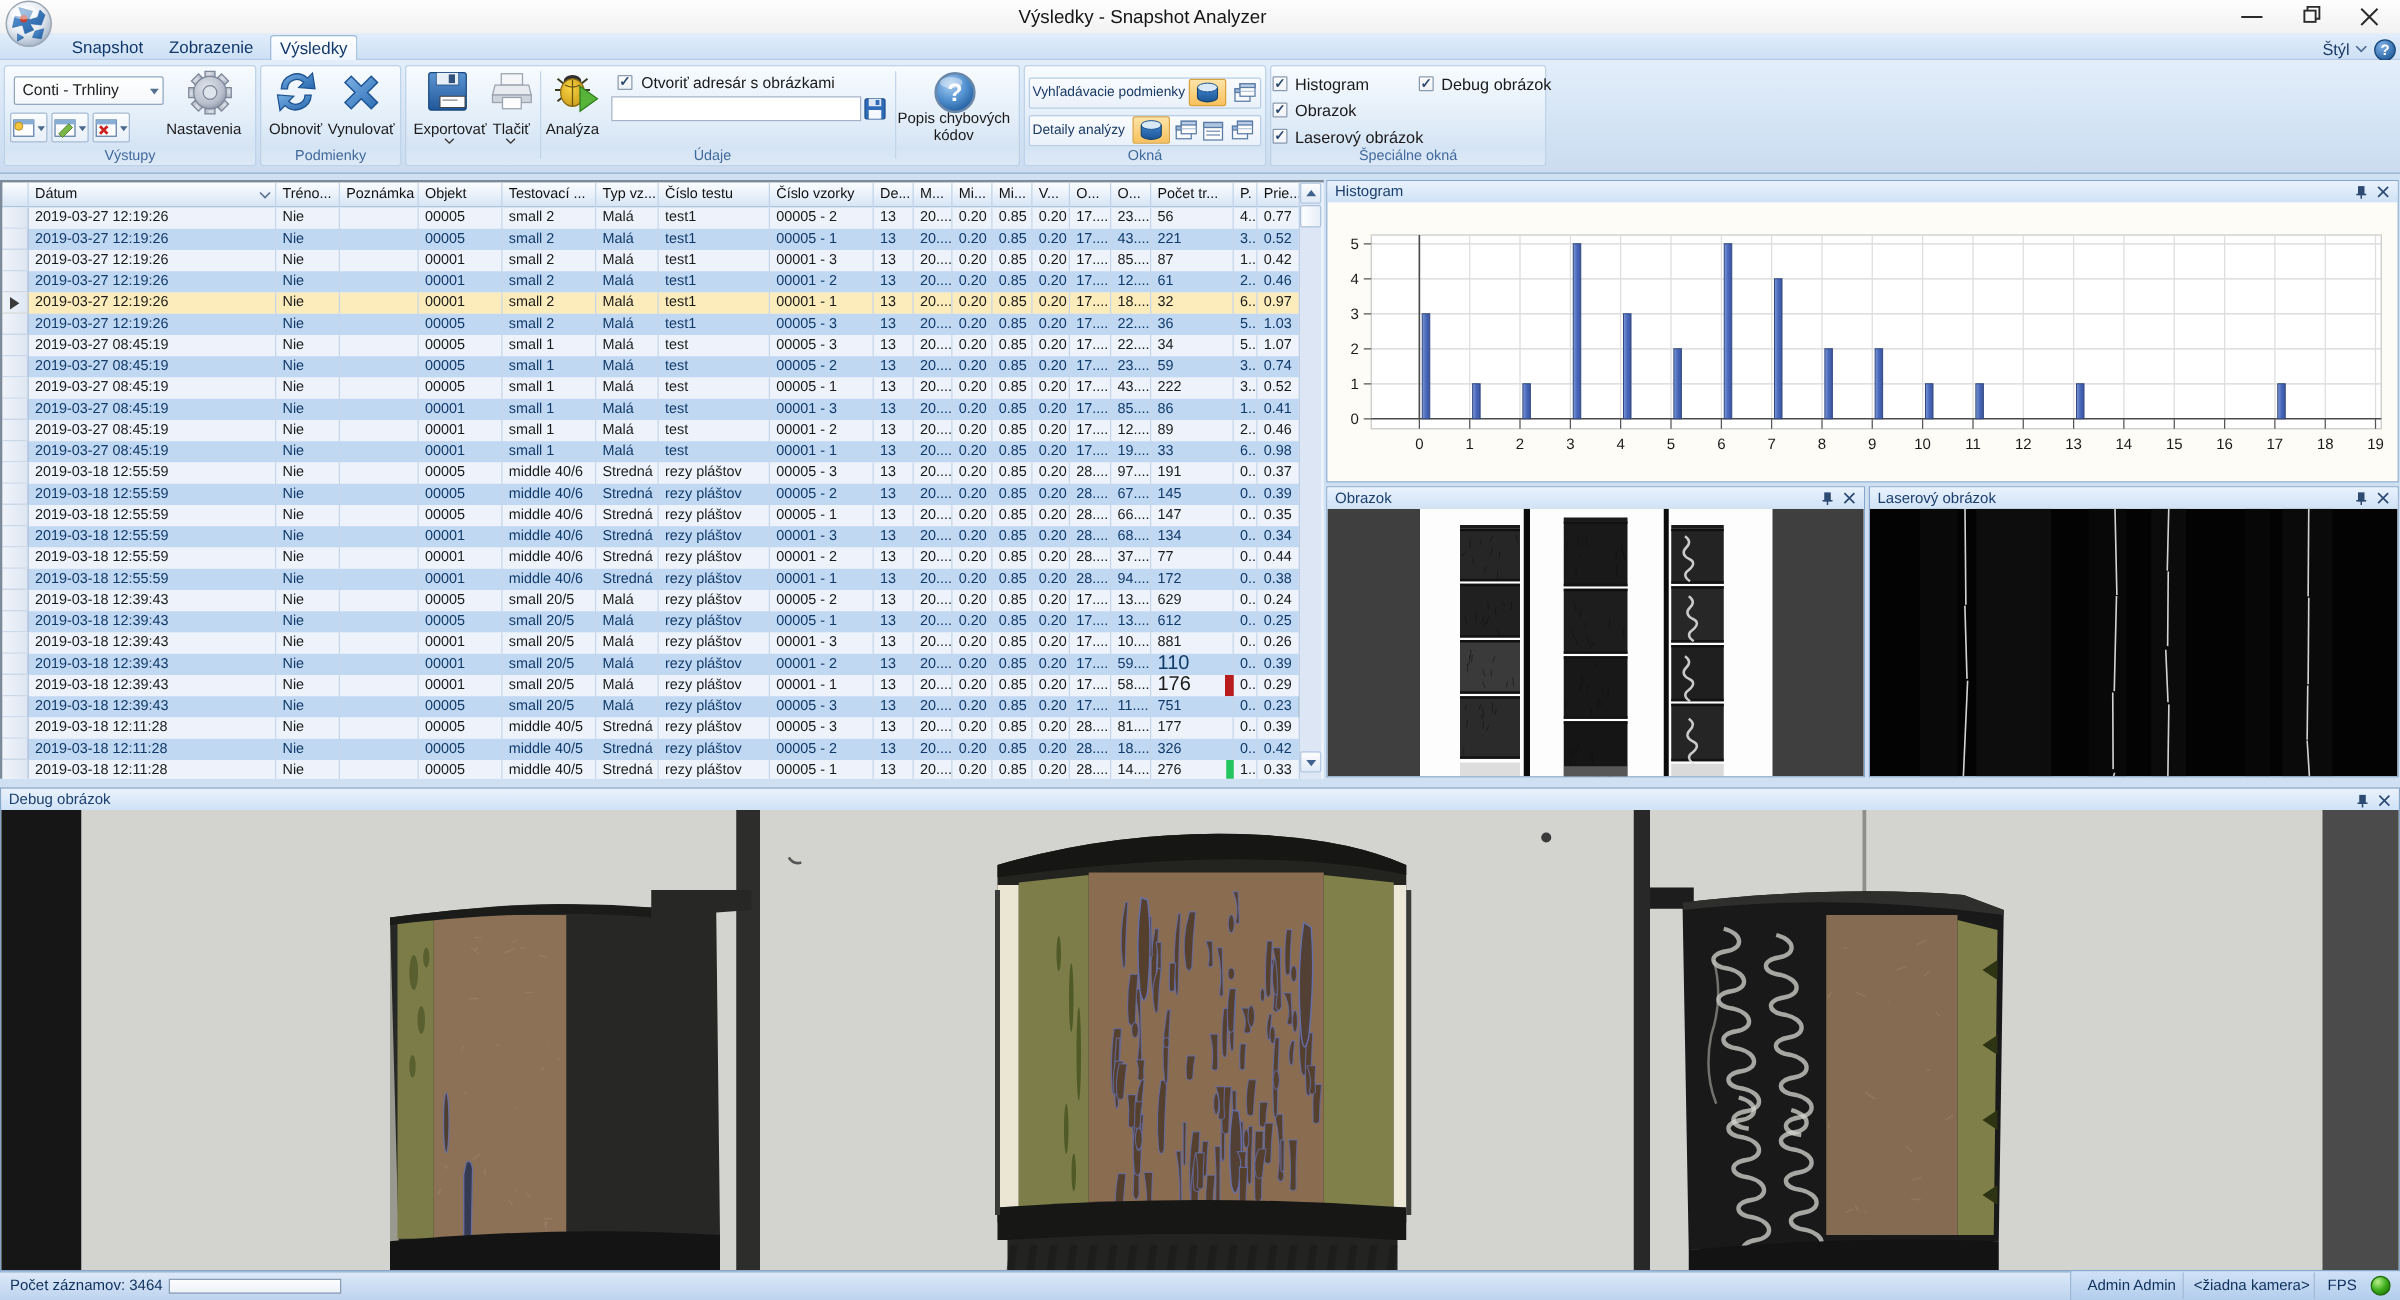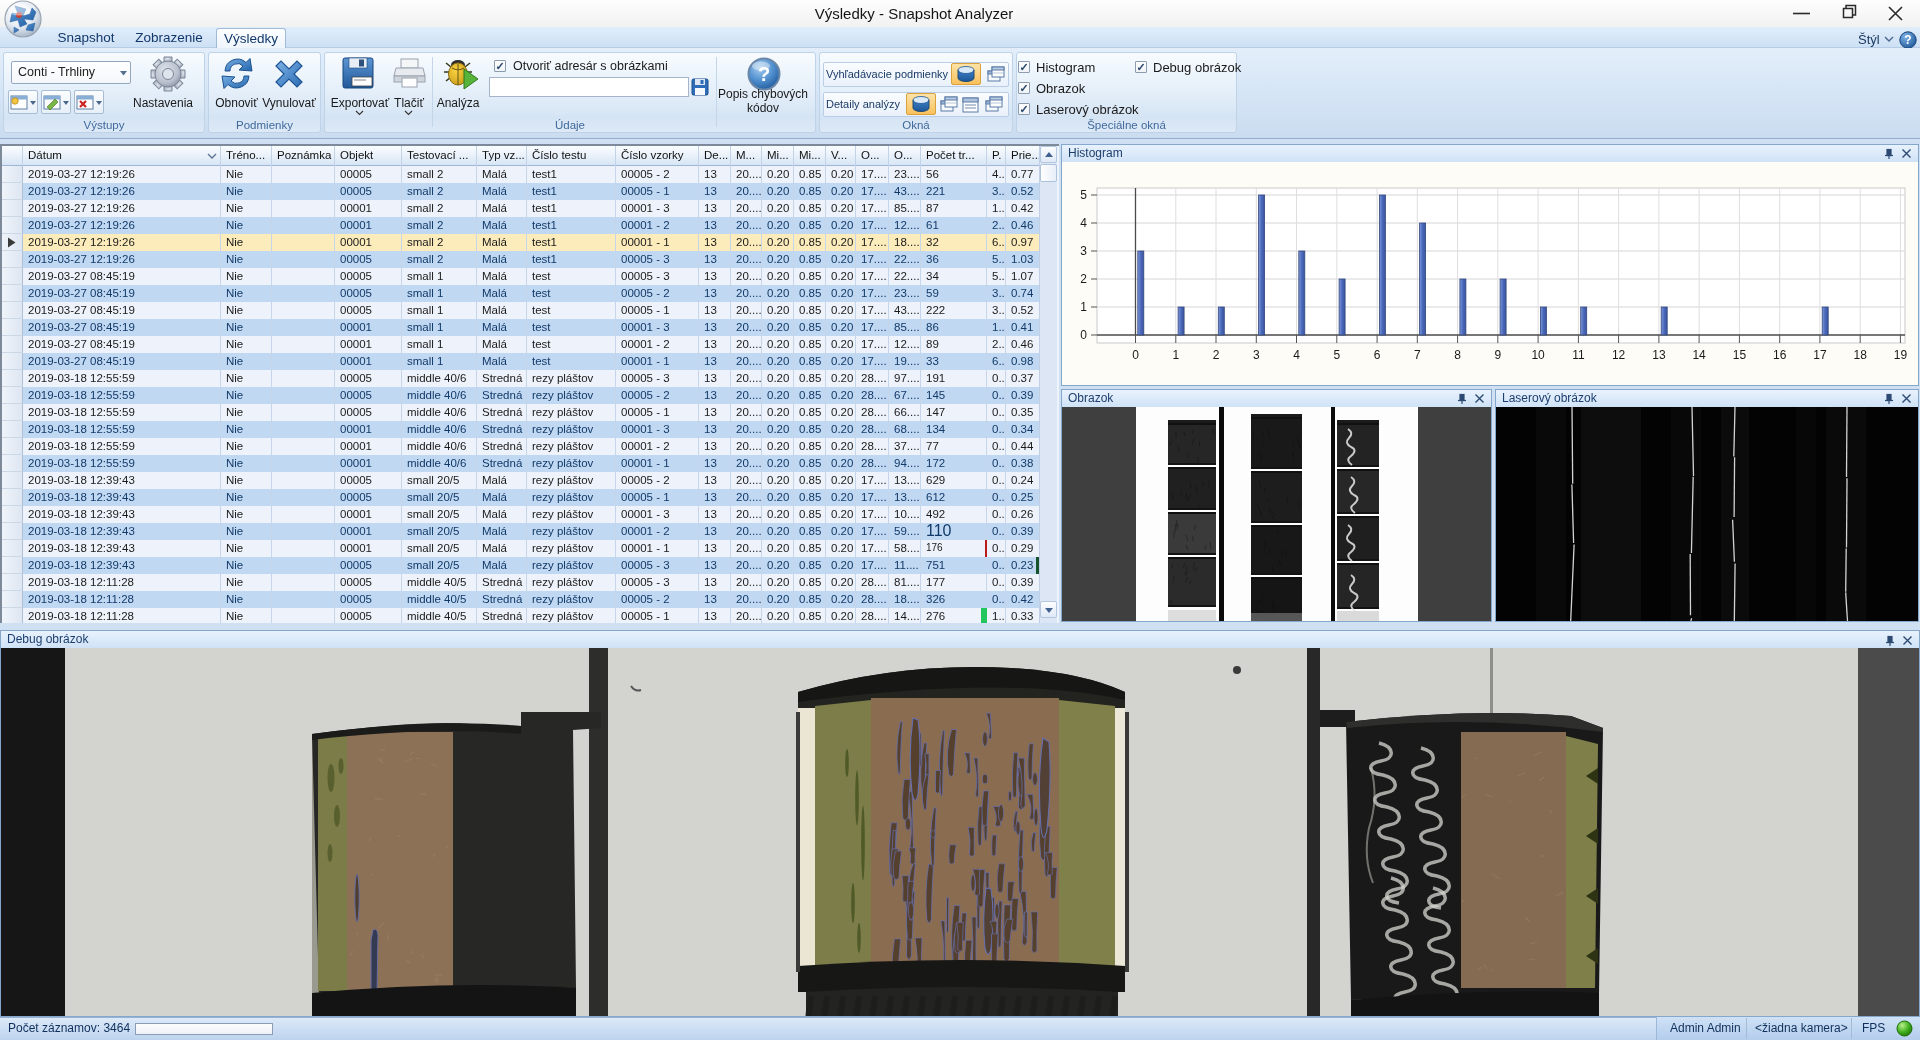--- a/index.html
+++ b/index.html
@@ -732,7 +732,7 @@
 <div class="abs" style="left:824px;top:360px;width:30px;height:17px;border-right:1px solid #c6d6ea;font-size:11.5px;color:#1a1a1a;line-height:16px;padding-left:5px;overflow:hidden;white-space:nowrap">0.20</div>
 <div class="abs" style="left:854px;top:360px;width:33px;height:17px;border-right:1px solid #c6d6ea;font-size:11.5px;color:#1a1a1a;line-height:16px;padding-left:5px;overflow:hidden;white-space:nowrap">17....</div>
 <div class="abs" style="left:887px;top:360px;width:32px;height:17px;border-right:1px solid #c6d6ea;font-size:11.5px;color:#1a1a1a;line-height:16px;padding-left:5px;overflow:hidden;white-space:nowrap">10....</div>
-<div class="abs" style="left:919px;top:360px;width:66px;height:17px;border-right:1px solid #c6d6ea;font-size:11.5px;color:#1a1a1a;line-height:16px;padding-left:5px;overflow:hidden;white-space:nowrap">492</div>
+<div class="abs" style="left:919px;top:360px;width:66px;height:17px;border-right:1px solid #c6d6ea;font-size:11.5px;color:#1a1a1a;line-height:16px;padding-left:5px;overflow:hidden;white-space:nowrap">881</div>
 <div class="abs" style="left:985px;top:360px;width:19px;height:17px;border-right:1px solid #c6d6ea;font-size:11.5px;color:#1a1a1a;line-height:16px;padding-left:5px;overflow:hidden;white-space:nowrap">0....</div>
 <div class="abs" style="left:1004px;top:360px;width:35px;height:17px;border-right:1px solid #c6d6ea;font-size:11.5px;color:#1a1a1a;line-height:16px;padding-left:5px;overflow:hidden;white-space:nowrap">0.26</div>
 <div class="abs" style="left:0;top:377px;width:1039px;height:17px;background:#c1d8f3"></div>

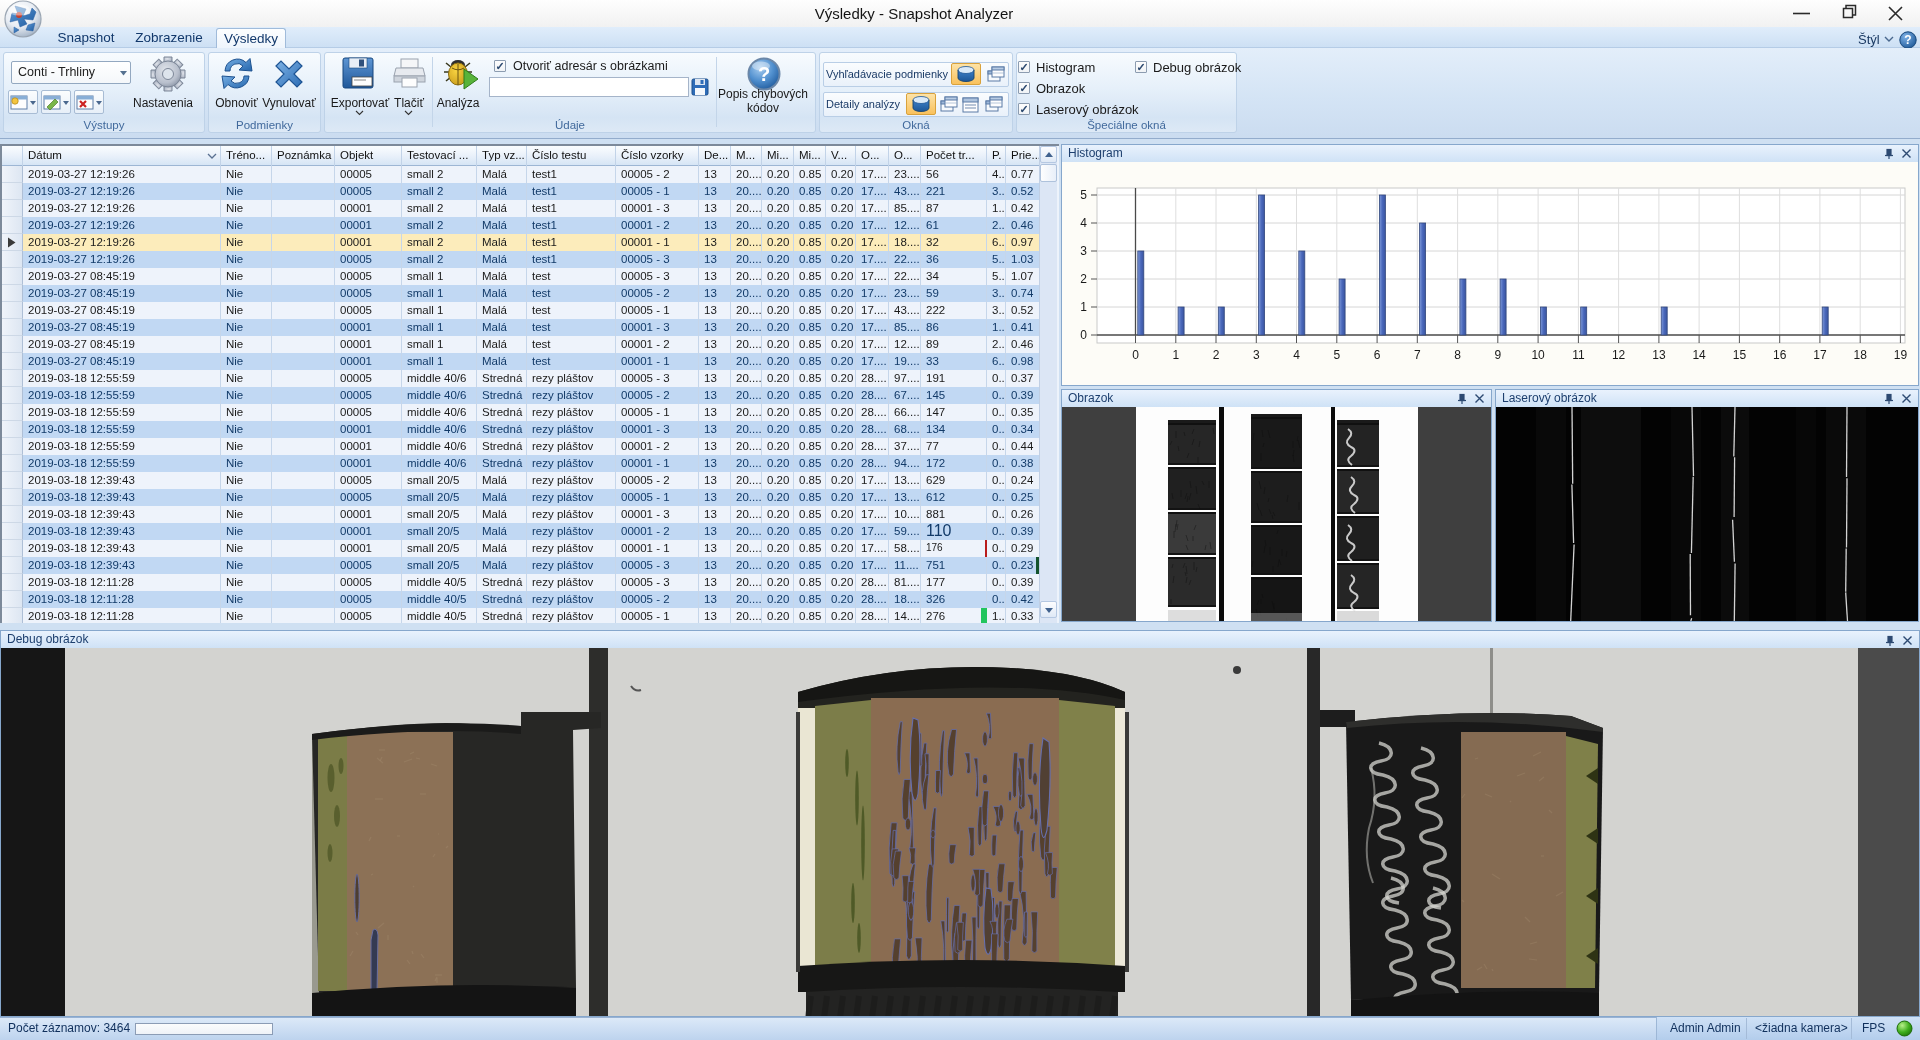--- a/index.html
+++ b/index.html
@@ -772,7 +772,7 @@
 <div class="abs" style="left:824px;top:394px;width:30px;height:17px;border-right:1px solid #c6d6ea;font-size:11.5px;color:#1a1a1a;line-height:16px;padding-left:5px;overflow:hidden;white-space:nowrap">0.20</div>
 <div class="abs" style="left:854px;top:394px;width:33px;height:17px;border-right:1px solid #c6d6ea;font-size:11.5px;color:#1a1a1a;line-height:16px;padding-left:5px;overflow:hidden;white-space:nowrap">17....</div>
 <div class="abs" style="left:887px;top:394px;width:32px;height:17px;border-right:1px solid #c6d6ea;font-size:11.5px;color:#1a1a1a;line-height:16px;padding-left:5px;overflow:hidden;white-space:nowrap">58....</div>
-<div class="abs" style="left:919px;top:394px;width:66px;height:17px;border-right:2px solid #b91c1c;font-size:10px;color:#1a1a1a;line-height:16px;padding-left:5px;overflow:hidden;white-space:nowrap">176</div>
+<div class="abs" style="left:919px;top:394px;width:66px;height:17px;border-right:7px solid #b91c1c;font-size:16px;color:#1a1a1a;line-height:16px;padding-left:5px;overflow:hidden;white-space:nowrap">176</div>
 <div class="abs" style="left:985px;top:394px;width:19px;height:17px;border-right:1px solid #c6d6ea;font-size:11.5px;color:#1a1a1a;line-height:16px;padding-left:5px;overflow:hidden;white-space:nowrap">0....</div>
 <div class="abs" style="left:1004px;top:394px;width:35px;height:17px;border-right:1px solid #c6d6ea;font-size:11.5px;color:#1a1a1a;line-height:16px;padding-left:5px;overflow:hidden;white-space:nowrap">0.29</div>
 <div class="abs" style="left:0;top:411px;width:1039px;height:17px;background:#c1d8f3"></div>

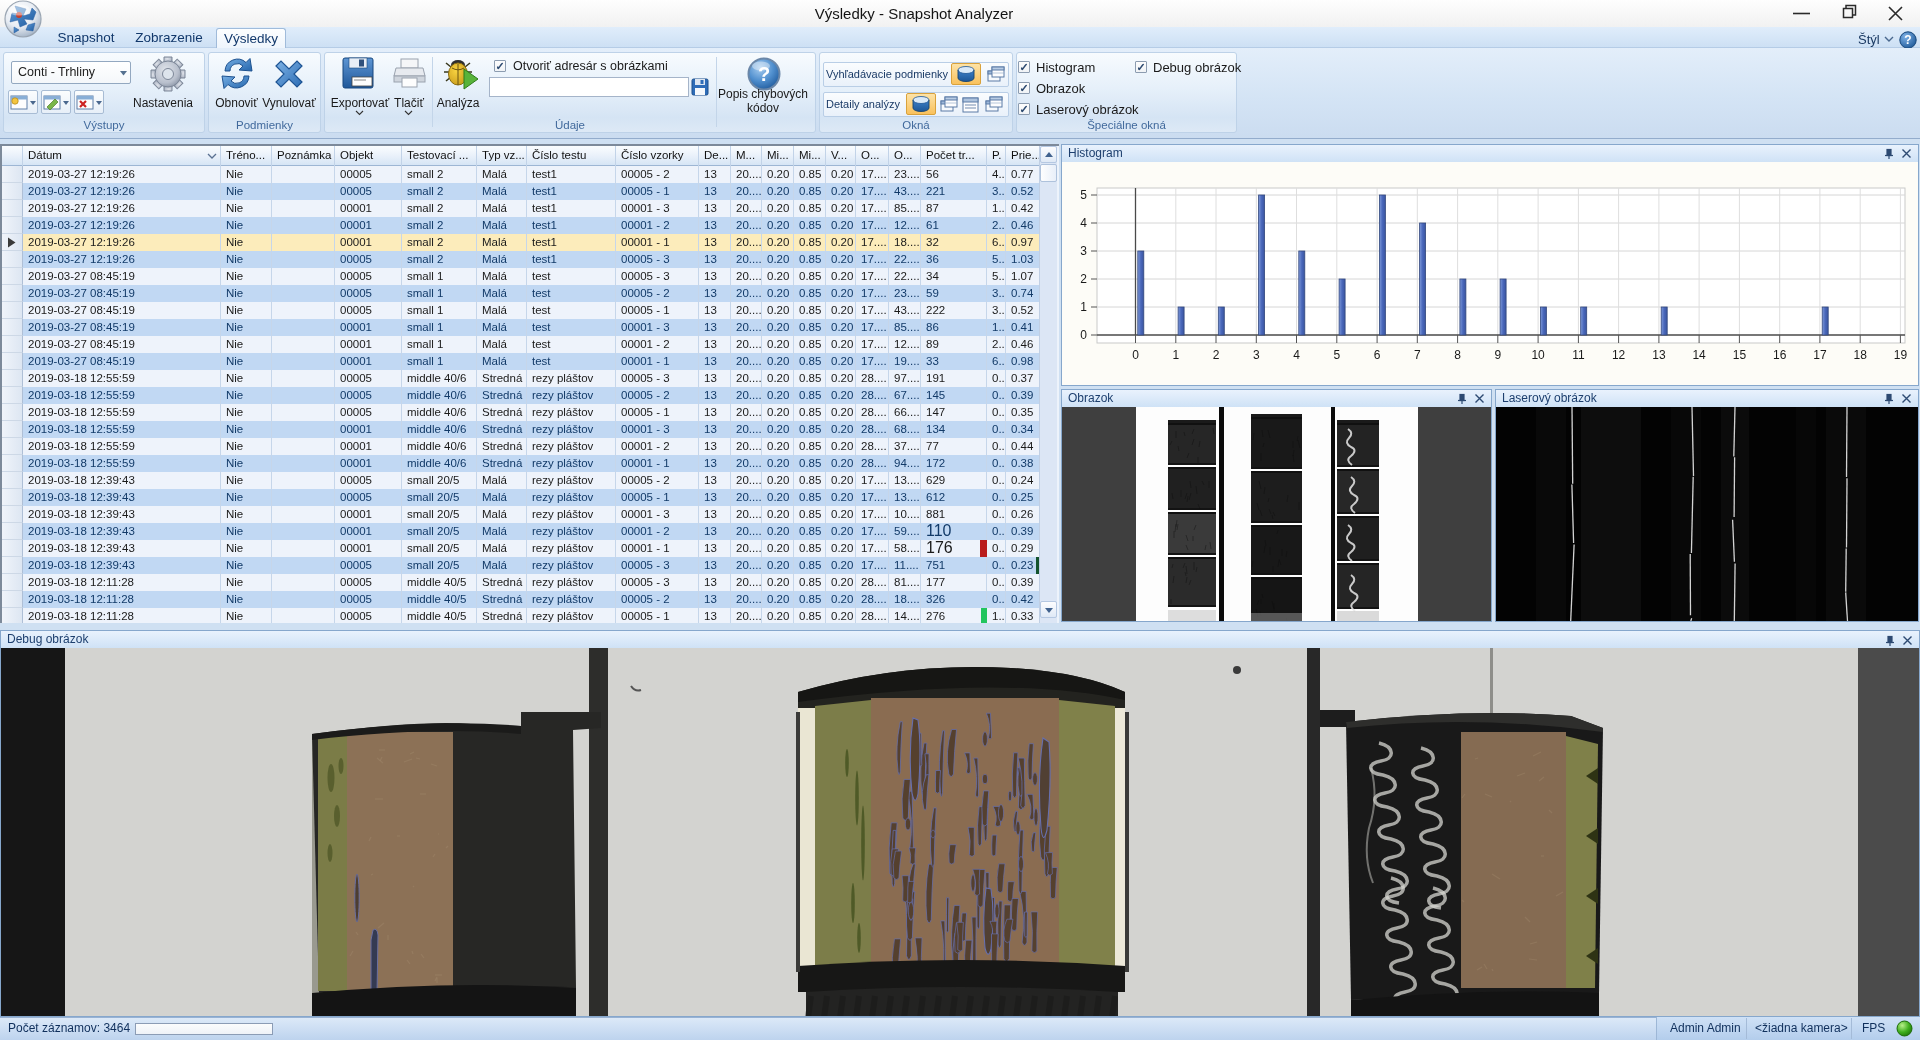--- a/index.html
+++ b/index.html
@@ -794,7 +794,7 @@
 <div class="abs" style="left:887px;top:411px;width:32px;height:17px;border-right:1px solid #c6d6ea;font-size:11.5px;color:#123a68;line-height:16px;padding-left:5px;overflow:hidden;white-space:nowrap">11....</div>
 <div class="abs" style="left:919px;top:411px;width:66px;height:17px;border-right:1px solid #c6d6ea;font-size:11.5px;color:#123a68;line-height:16px;padding-left:5px;overflow:hidden;white-space:nowrap">751</div>
 <div class="abs" style="left:985px;top:411px;width:19px;height:17px;border-right:1px solid #c6d6ea;font-size:11.5px;color:#123a68;line-height:16px;padding-left:5px;overflow:hidden;white-space:nowrap">0....</div>
-<div class="abs" style="left:1004px;top:411px;width:35px;height:17px;border-right:5px solid #14532d;font-size:11.5px;color:#123a68;line-height:16px;padding-left:5px;overflow:hidden;white-space:nowrap">0.23</div>
+<div class="abs" style="left:1004px;top:411px;width:35px;height:17px;border-right:2px solid #14532d;font-size:11.5px;color:#123a68;line-height:16px;padding-left:5px;overflow:hidden;white-space:nowrap">0.23</div>
 <div class="abs" style="left:0;top:428px;width:1039px;height:17px;background:#eef3fb"></div>
 <div class="abs" style="left:0;top:428px;width:21px;height:17px;background:linear-gradient(90deg,#f0f4fa,#dde6f2);border-right:1px solid #aebfd6;border-bottom:1px solid #cdd8e6"></div>
 <div class="abs" style="left:21px;top:428px;width:198px;height:17px;border-right:1px solid #c6d6ea;font-size:11.5px;color:#1a1a1a;line-height:16px;padding-left:5px;overflow:hidden;white-space:nowrap">2019-03-18 12:11:28</div>

